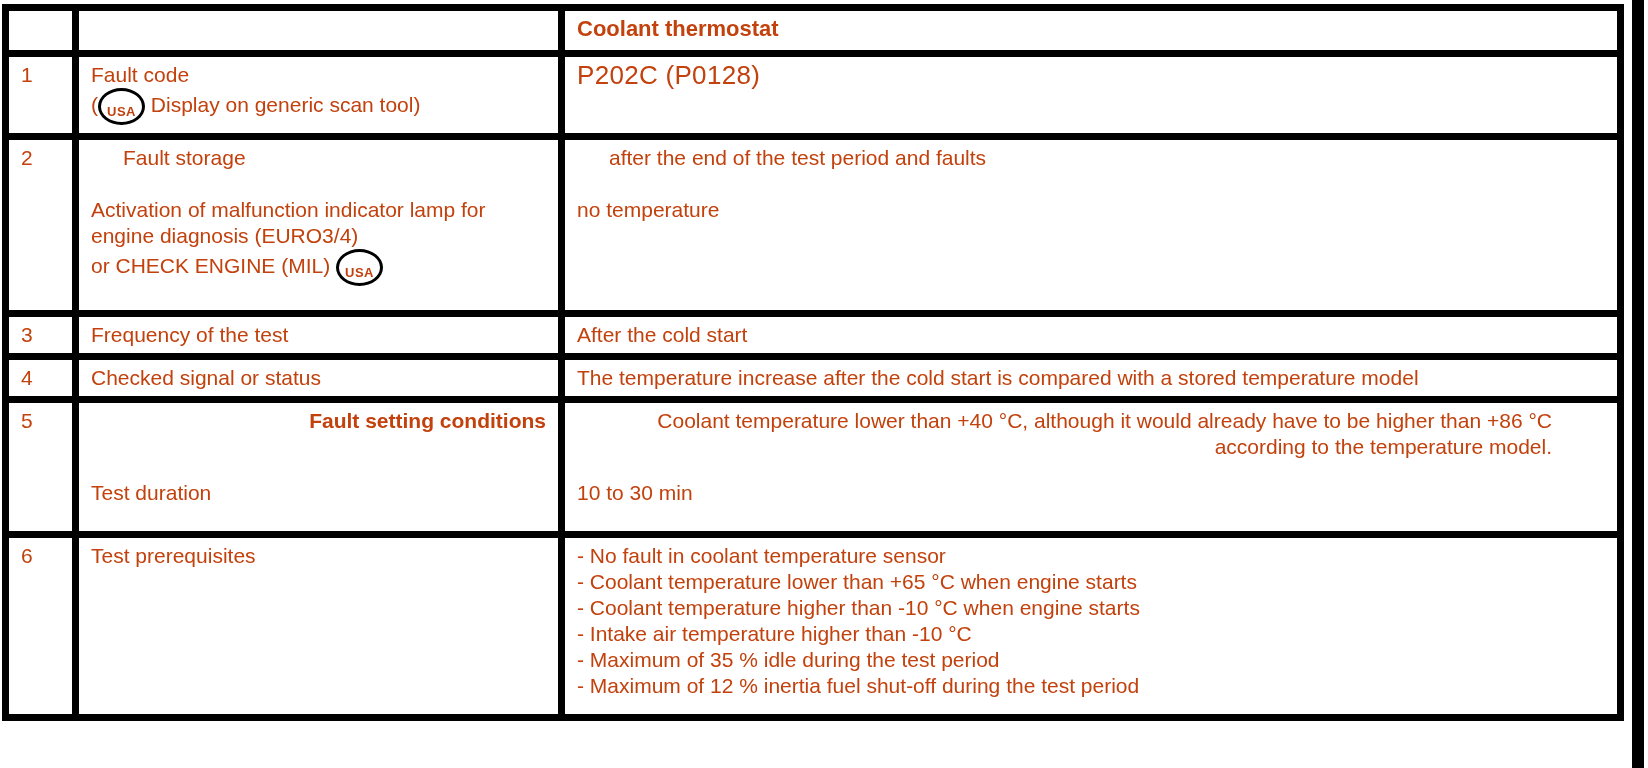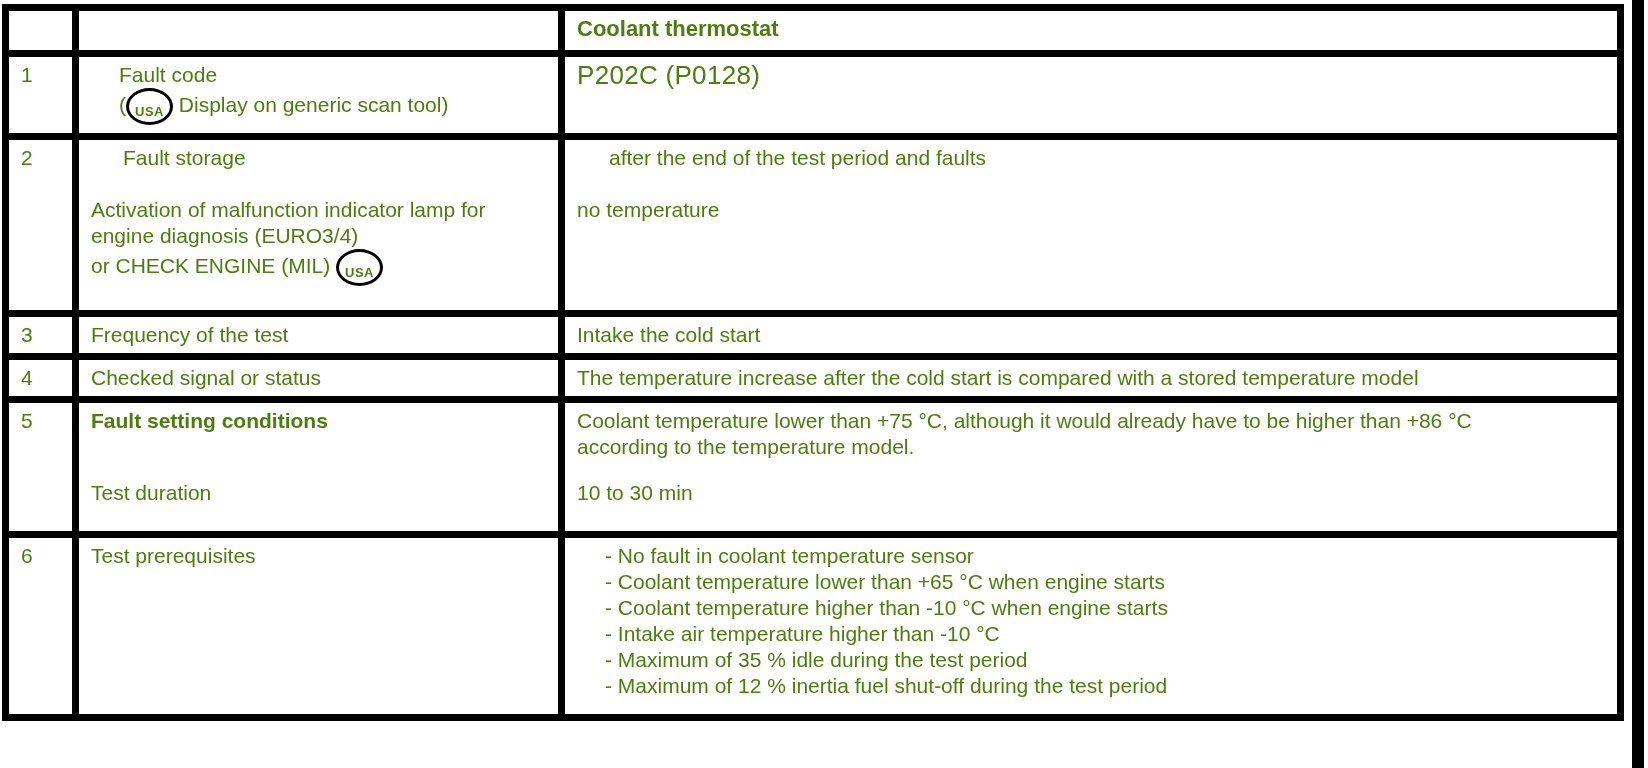--- a/index.html
+++ b/index.html
@@ -5,7 +5,7 @@
   html,body{margin:0;padding:0;background:#ffffff;}
   .page{
     position:relative;width:1648px;height:768px;background:#ffffff;
-    overflow:hidden;color:#4d7c0f;font-family:"Liberation Sans",sans-serif;
+    overflow:hidden;color:#c2410c;font-family:"Liberation Sans",sans-serif;
   }
   .edge-bar{position:absolute;left:1632px;top:0;width:12px;height:768px;background:#000;}
   table.spec{

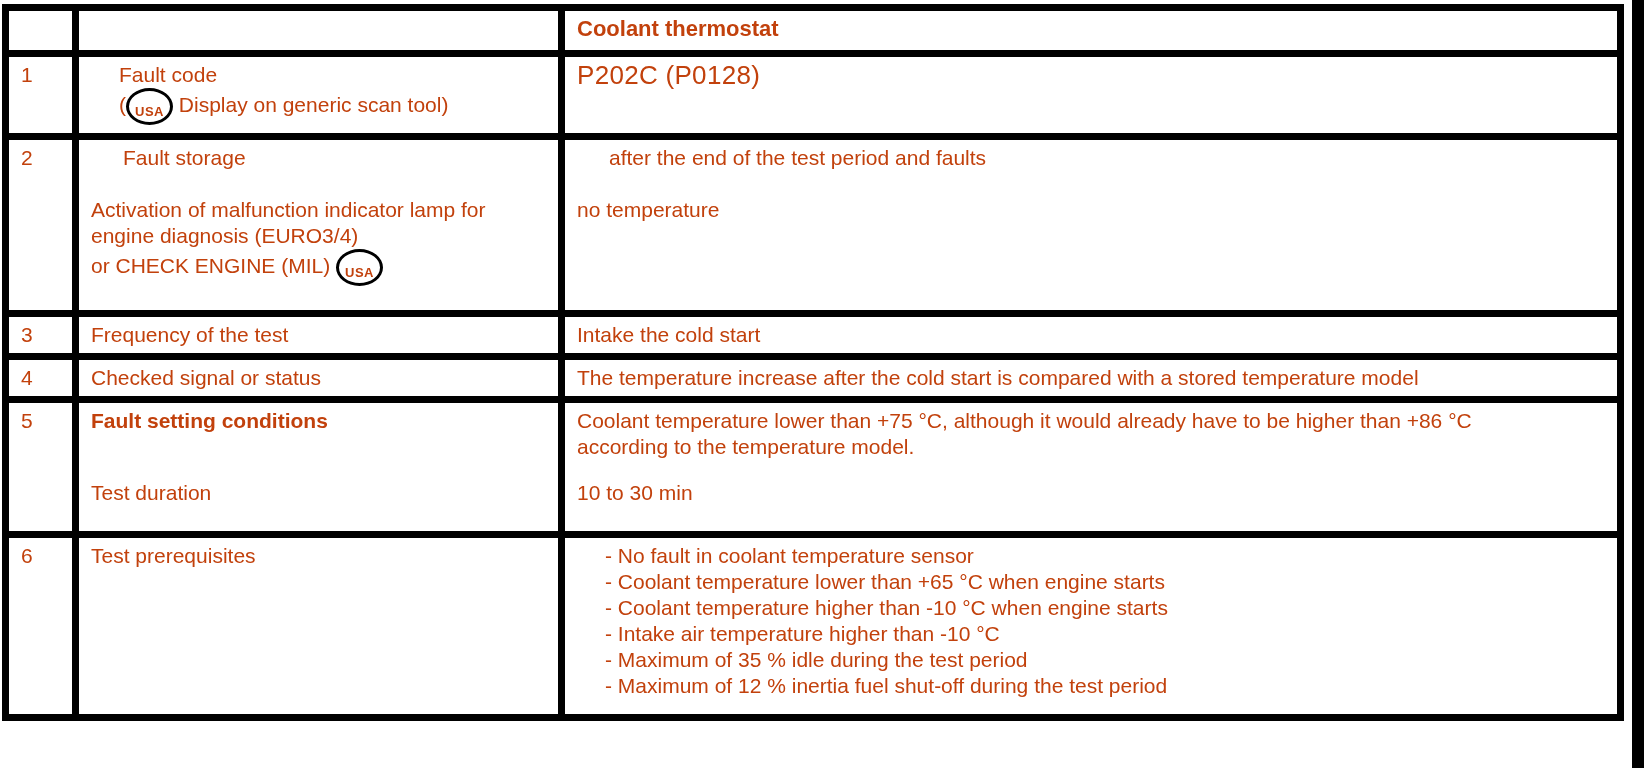--- a/index.html
+++ b/index.html
@@ -30,7 +30,7 @@
     vertical-align:middle;letter-spacing:.5px;
   }
   .para-wrap{max-width:975px;}
-  .line{display:block;margin-left:28px;}
+  .line{display:block;}
 </style>
 </head>
 <body>

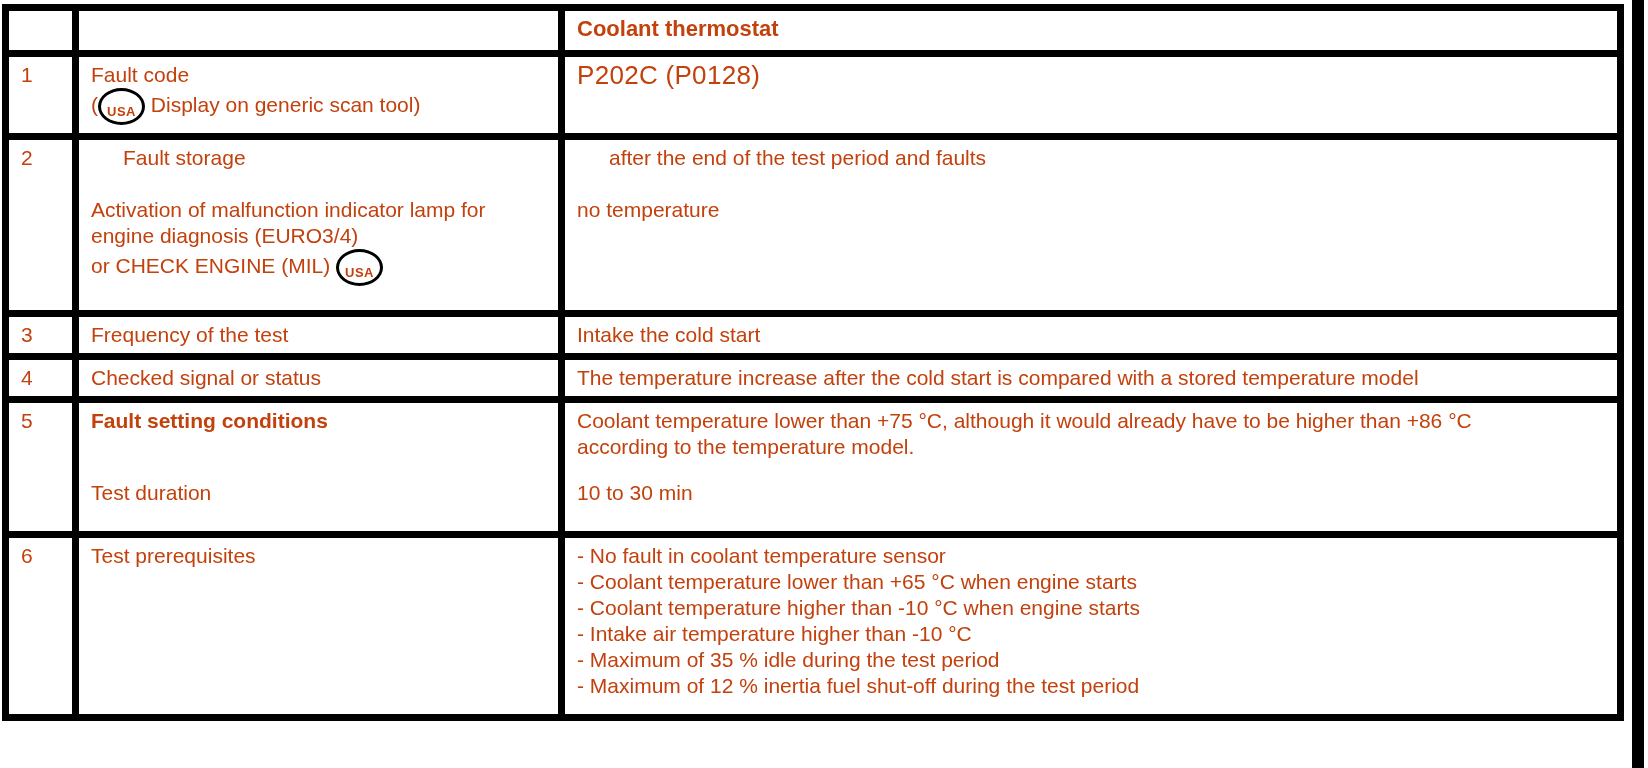--- a/index.html
+++ b/index.html
@@ -86,7 +86,7 @@
     <tr style="height:39px">
       <td class="numcell">3</td>
       <td>Frequency of the test</td>
-      <td>Intake the cold start</td>
+      <td>After the cold start</td>
     </tr>
 
     <tr style="height:43px">

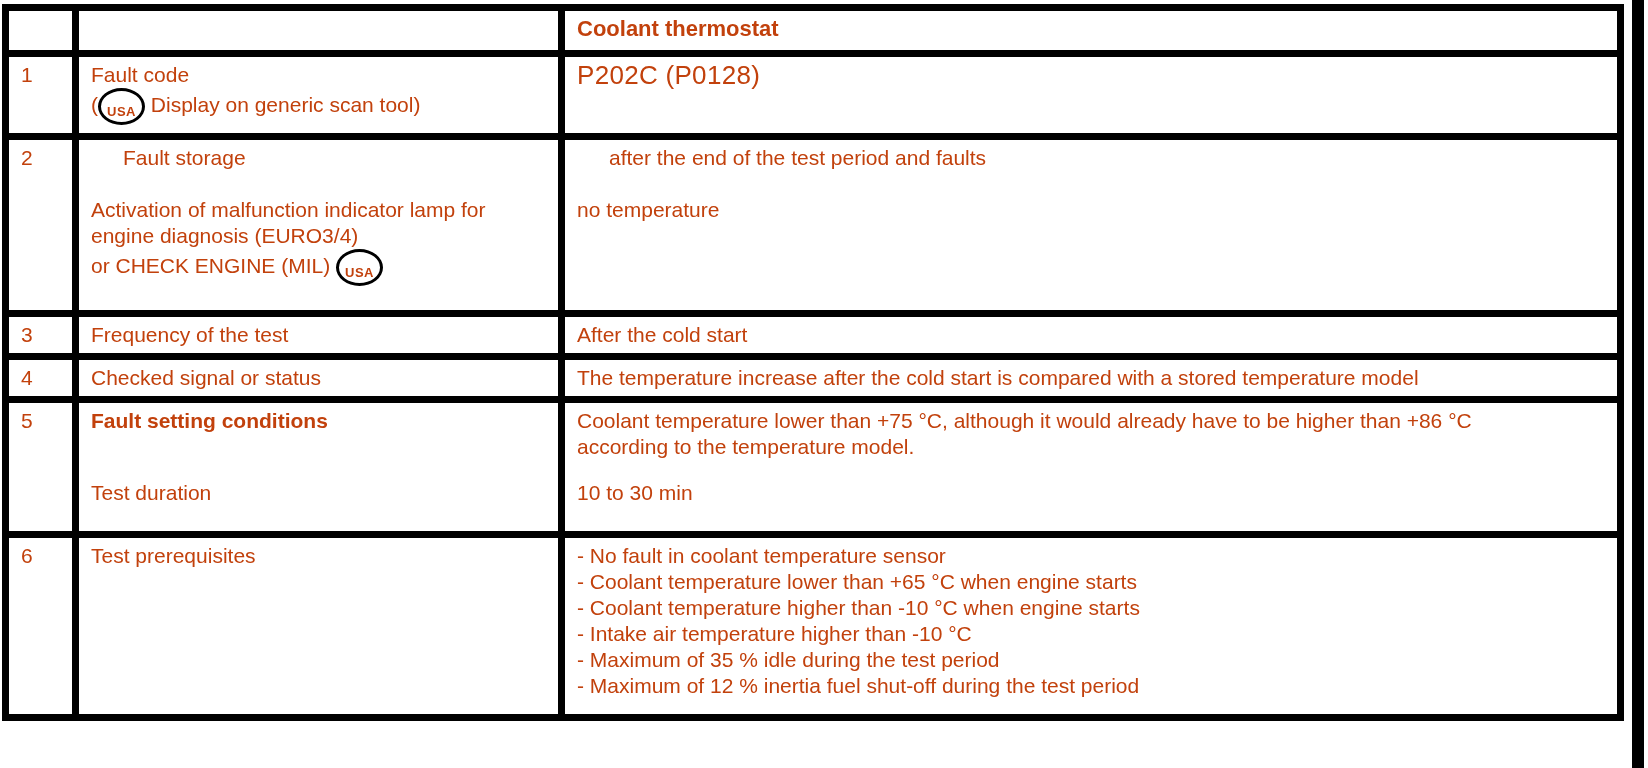--- a/index.html
+++ b/index.html
@@ -22,7 +22,7 @@
   .big{font-weight:normal;font-size:26px;letter-spacing:.3px;}
   .bold{font-weight:bold;}
   .upper52{height:52px;margin-left:32px;}
-  .upper72{height:72px;}
+  .upper72{height:72px;text-align:right;}
   .gap-top{}
   .usa{
     display:inline-block;border:3px solid #000;border-radius:50%;

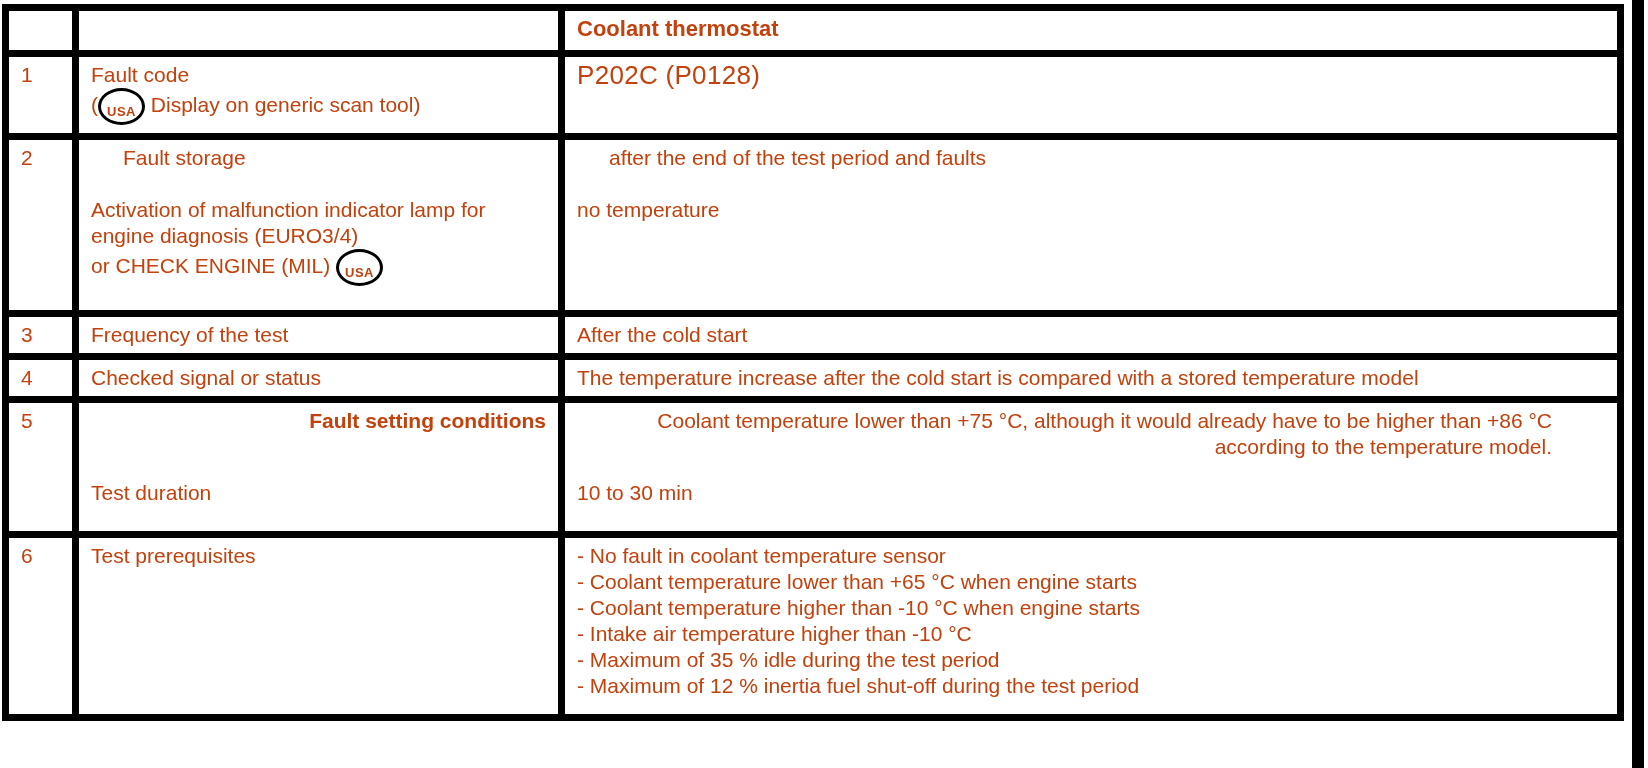--- a/index.html
+++ b/index.html
@@ -102,7 +102,7 @@
         <div>Test duration</div>
       </td>
       <td>
-        <div class="upper72 para-wrap">Coolant temperature lower than +75 °C, although it would already have to be higher than +86 °C according to the temperature model.</div>
+        <div class="upper72 para-wrap">Coolant temperature lower than +40 °C, although it would already have to be higher than +86 °C according to the temperature model.</div>
         <div>10 to 30 min</div>
       </td>
     </tr>

